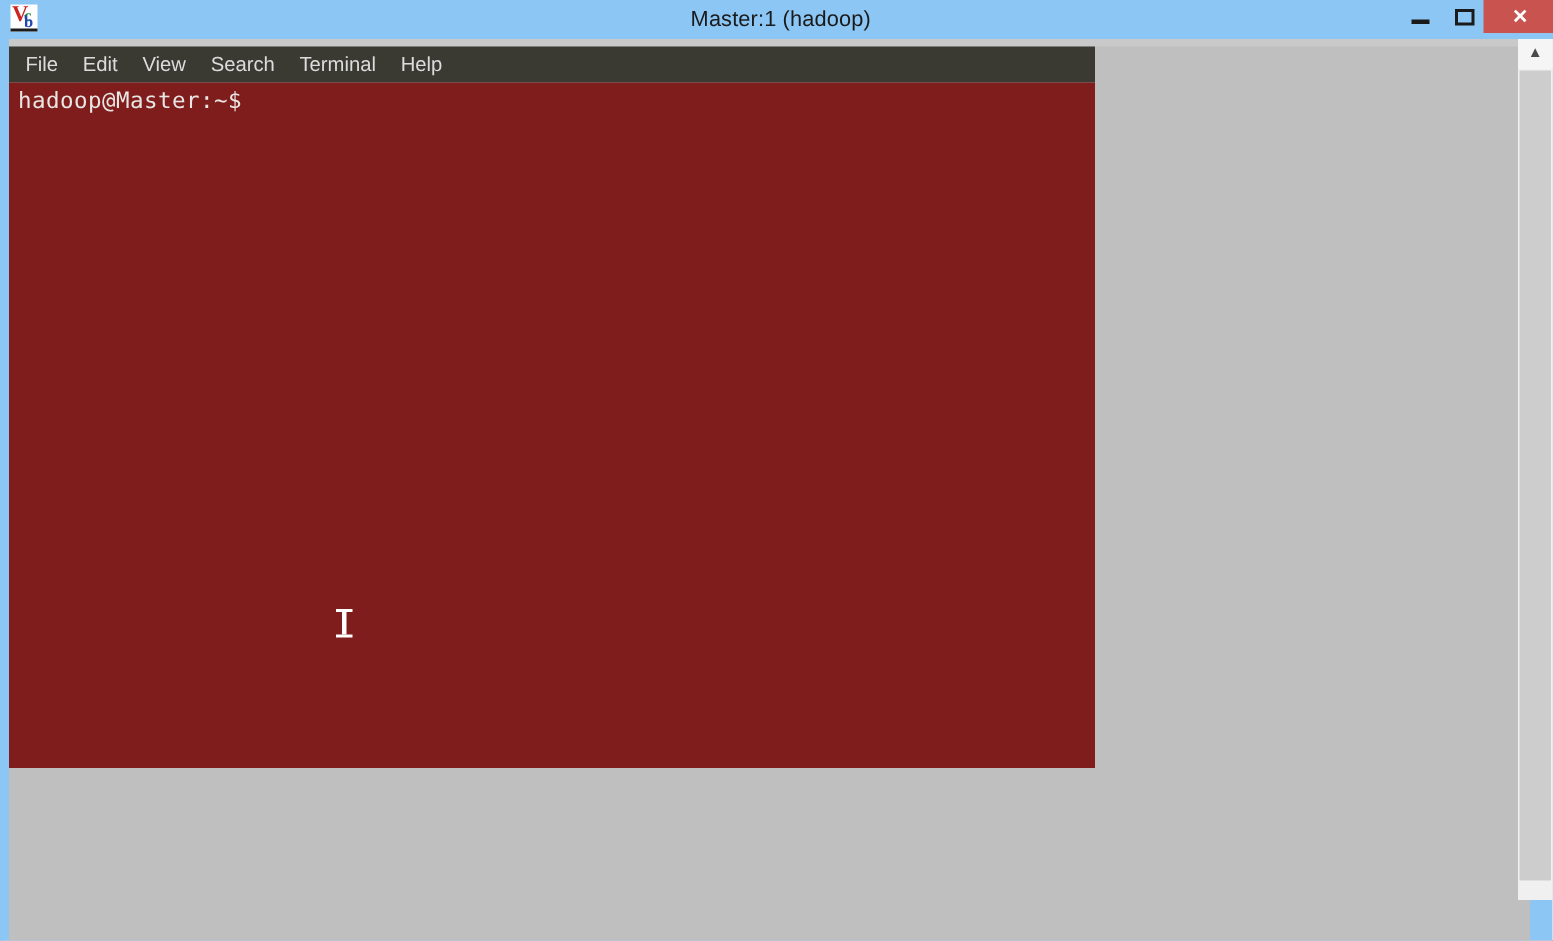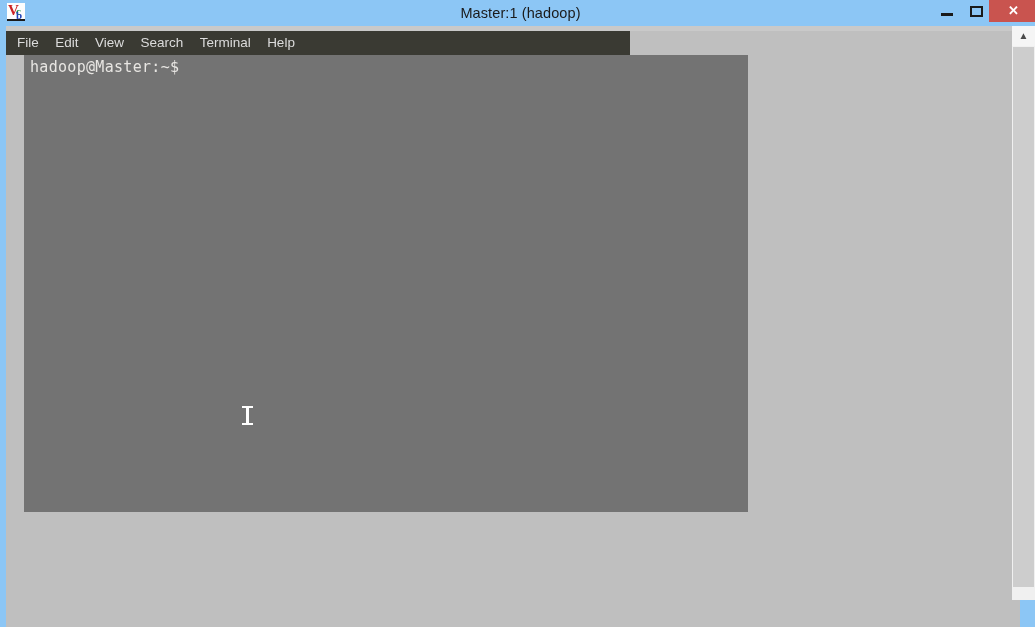--- a/index.html
+++ b/index.html
@@ -164,7 +164,7 @@
   #menubar {
     position: absolute;
     left: 0; top: 4px;
-    width: 624px;
+    width: 724px;
     height: 24px;
     background: #3a3a33;
     white-space: nowrap;

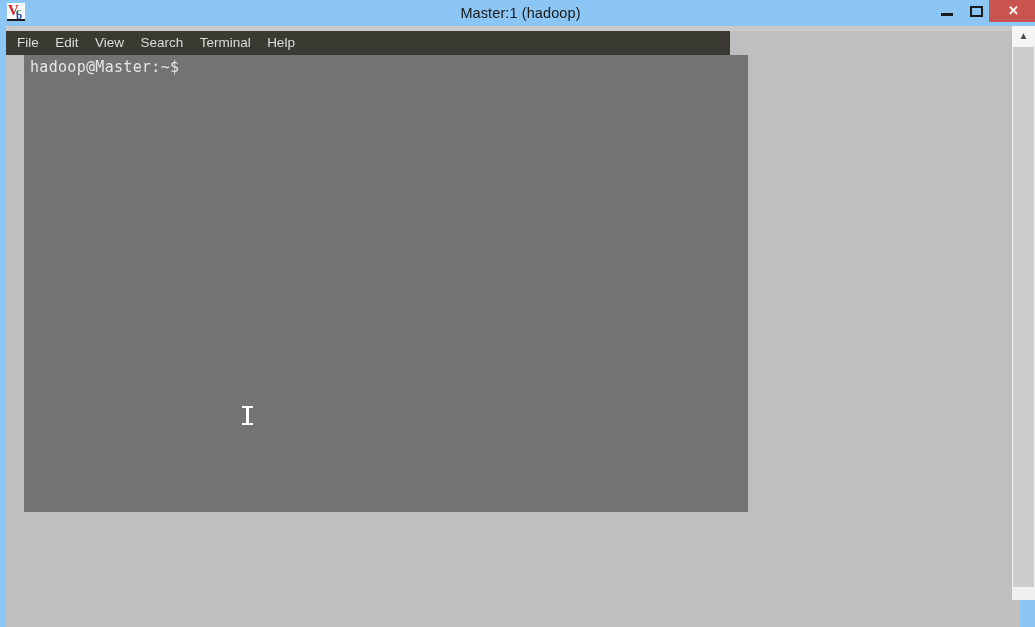--- a/index.html
+++ b/index.html
@@ -182,10 +182,10 @@
 
   #term-body {
     position: absolute;
-    left: 18px; top: 28px;
+    left: 0; top: 28px;
     width: 724px;
     height: 457px;
-    background: #737373;
+    background: #7f1d1d;
     overflow: hidden;
   }
   #term-line {

